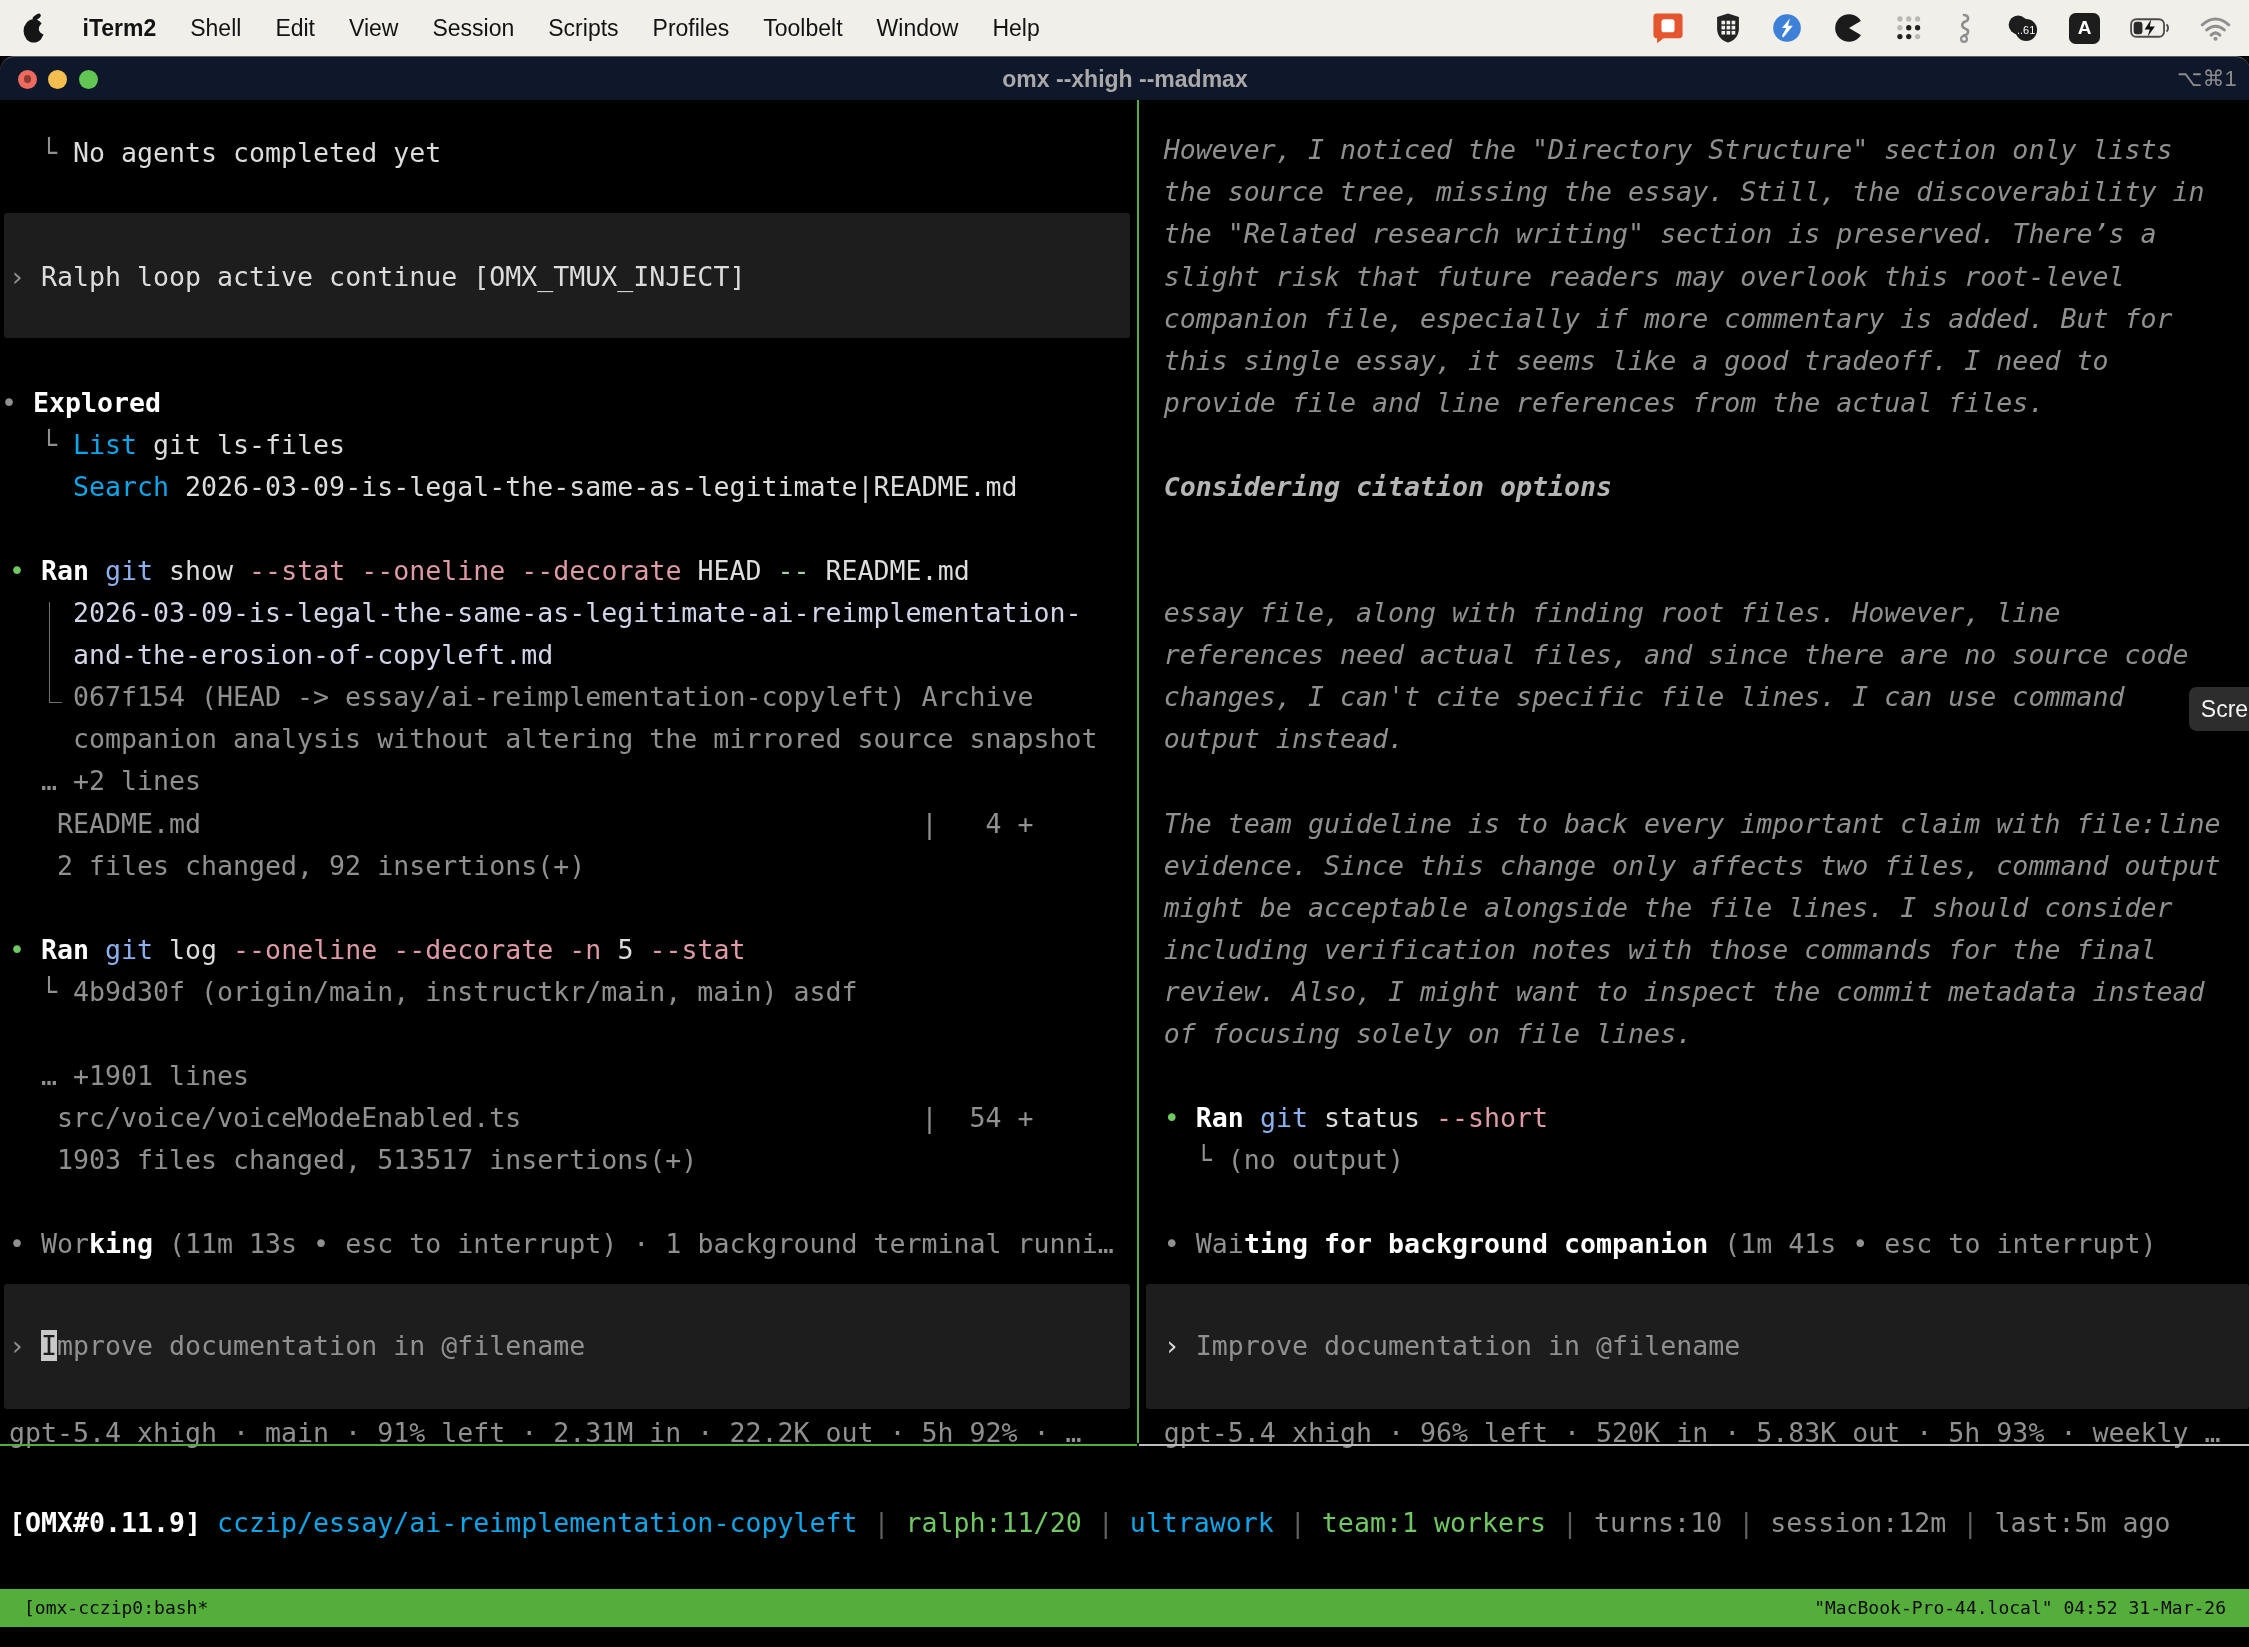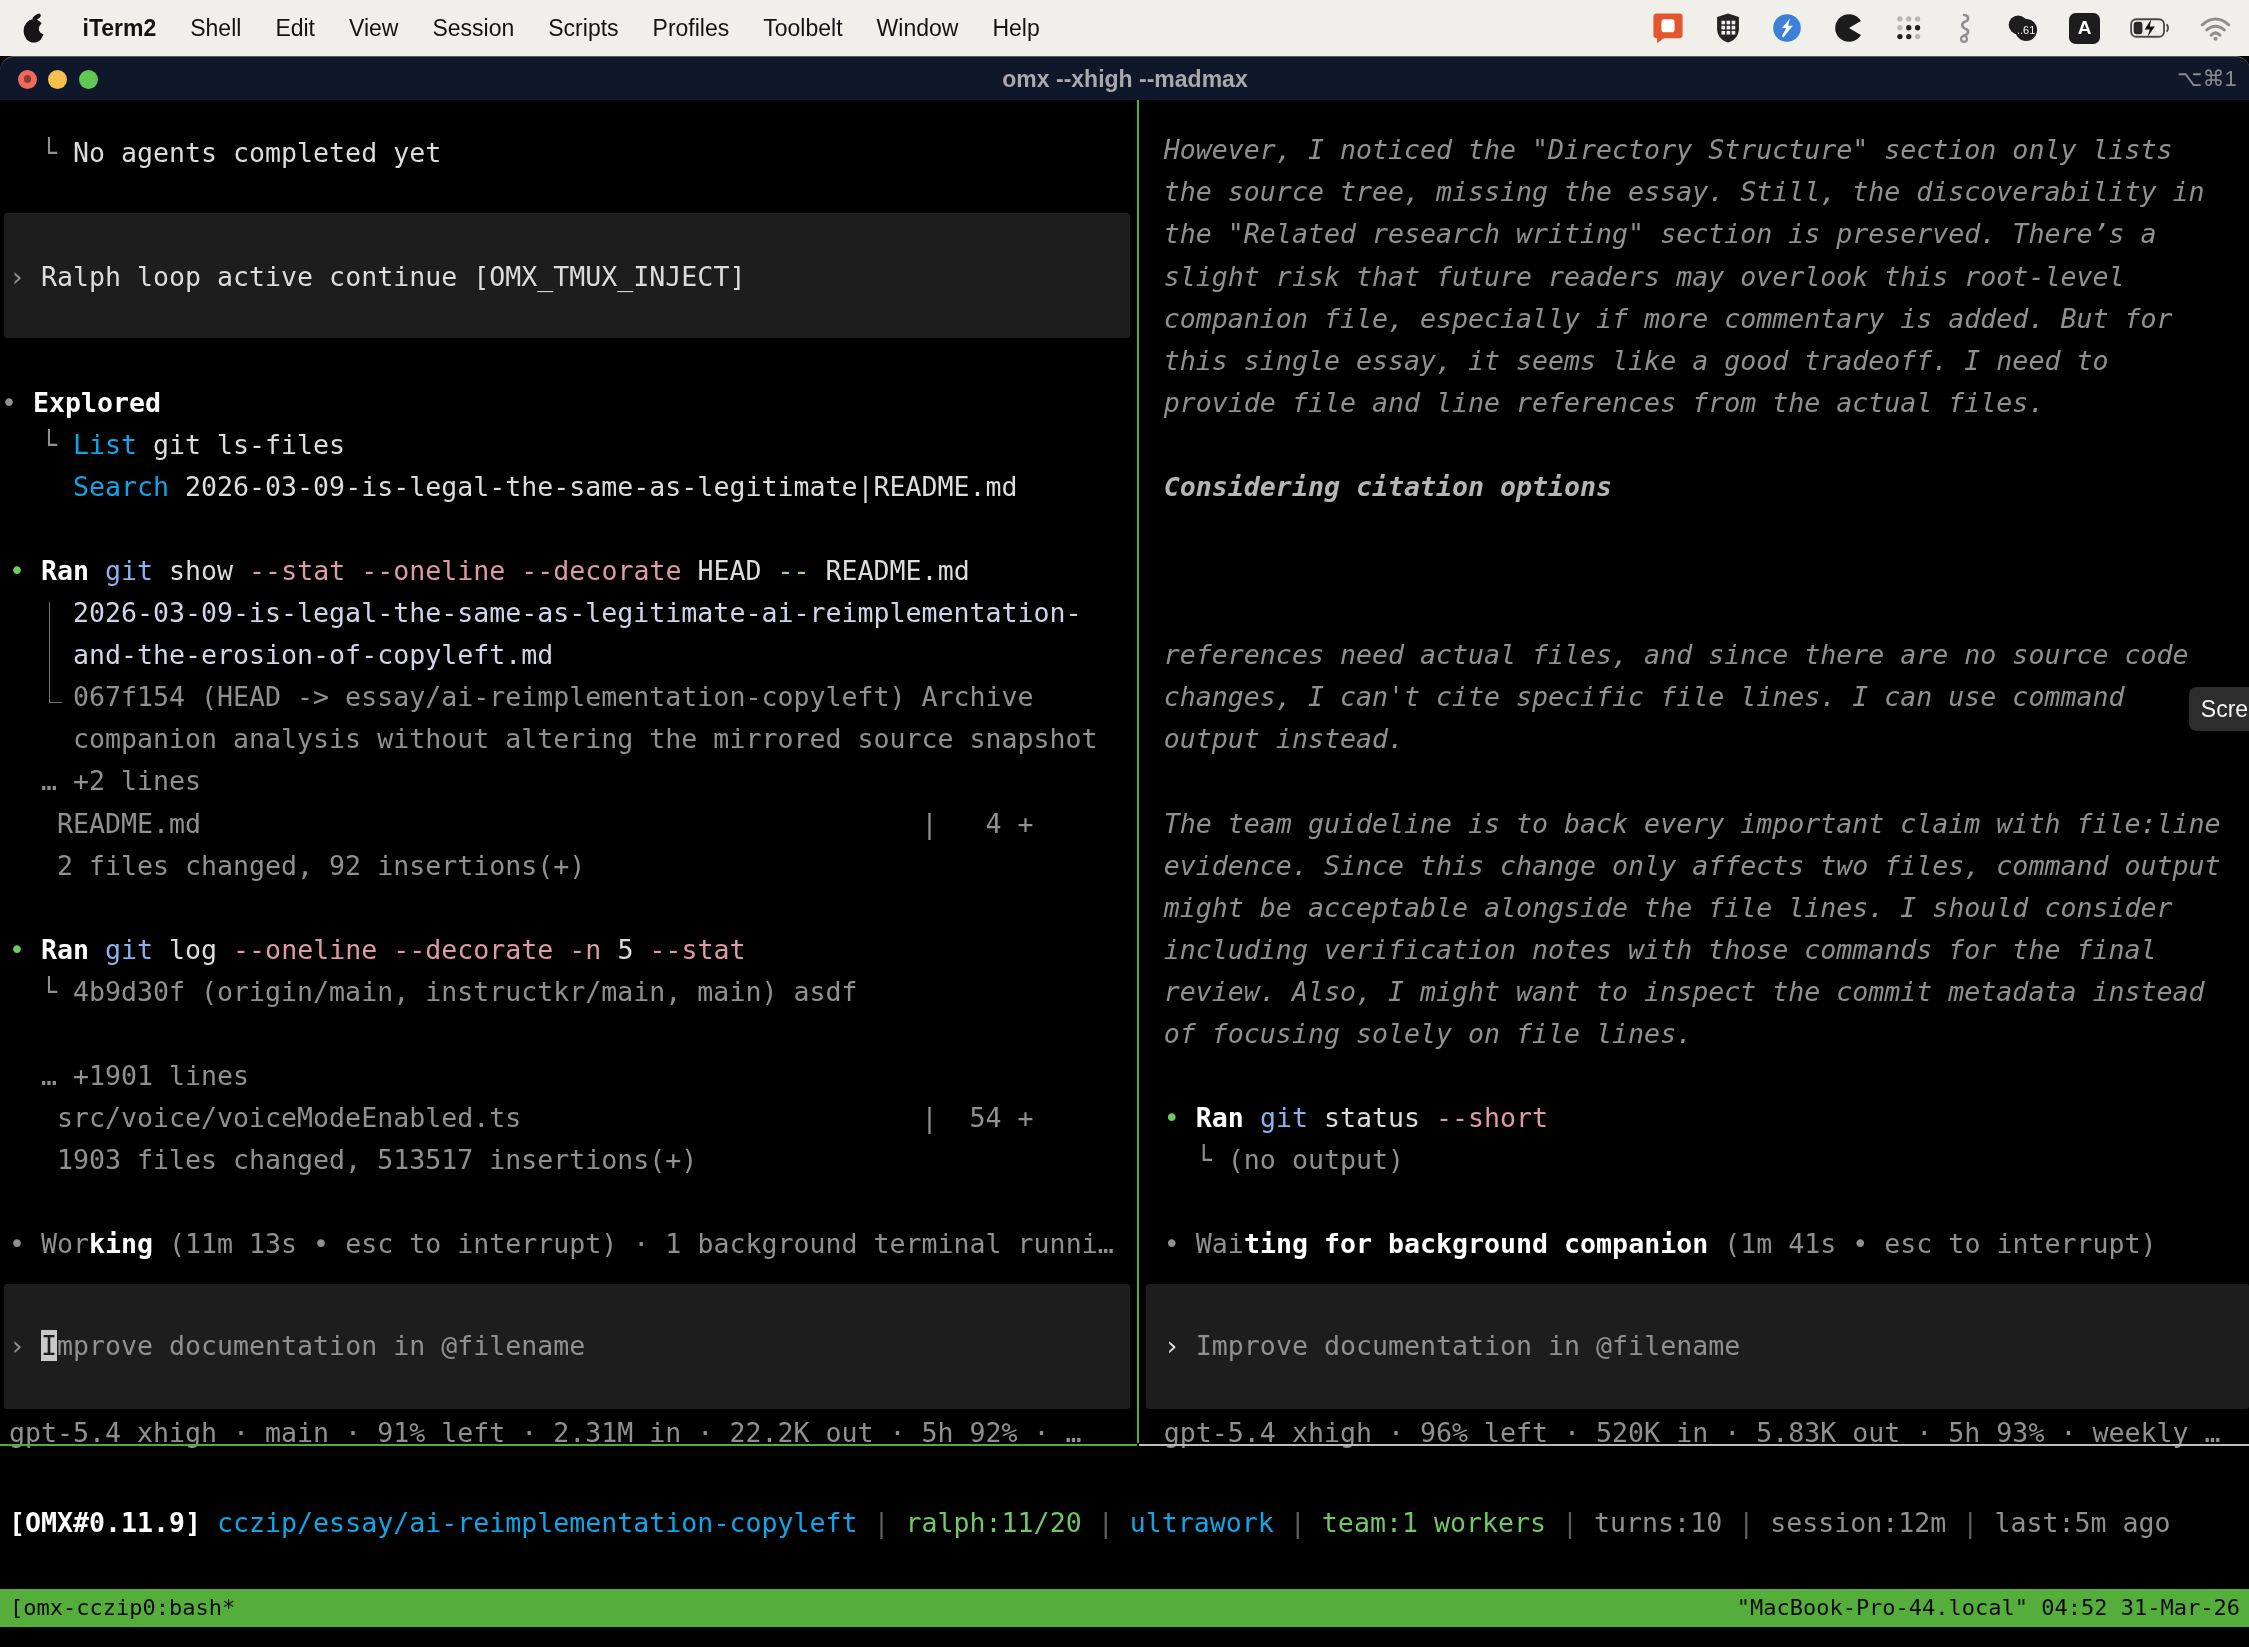--- a/index.html
+++ b/index.html
@@ -124,6 +124,7 @@
         <div class="tline" style="top: 314px; left: 11.8px;"><span class="c-g s-i">this single essay, it seems like a good tradeoff. I need to</span></div>
         <div class="tline" style="top: 356px; left: 11.8px;"><span class="c-g s-i">provide file and line references from the actual files.</span></div>
         <div class="tline" style="top: 440px; left: 11.8px;"><span class="c-g2 s-bi">Considering citation options</span></div>
+        <div class="tline" style="top: 566px; left: 11.8px;"><span class="c-g s-i">essay file, along with finding root files. However, line</span></div>
         <div class="tline" style="top: 608px; left: 11.8px;"><span class="c-g s-i">references need actual files, and since there are no source code</span></div>
         <div class="tline" style="top: 650px; left: 11.8px;"><span class="c-g s-i">changes, I can't cite specific file lines. I can use command</span></div>
         <div class="tline" style="top: 692px; left: 11.8px;"><span class="c-g s-i">output instead.</span></div>

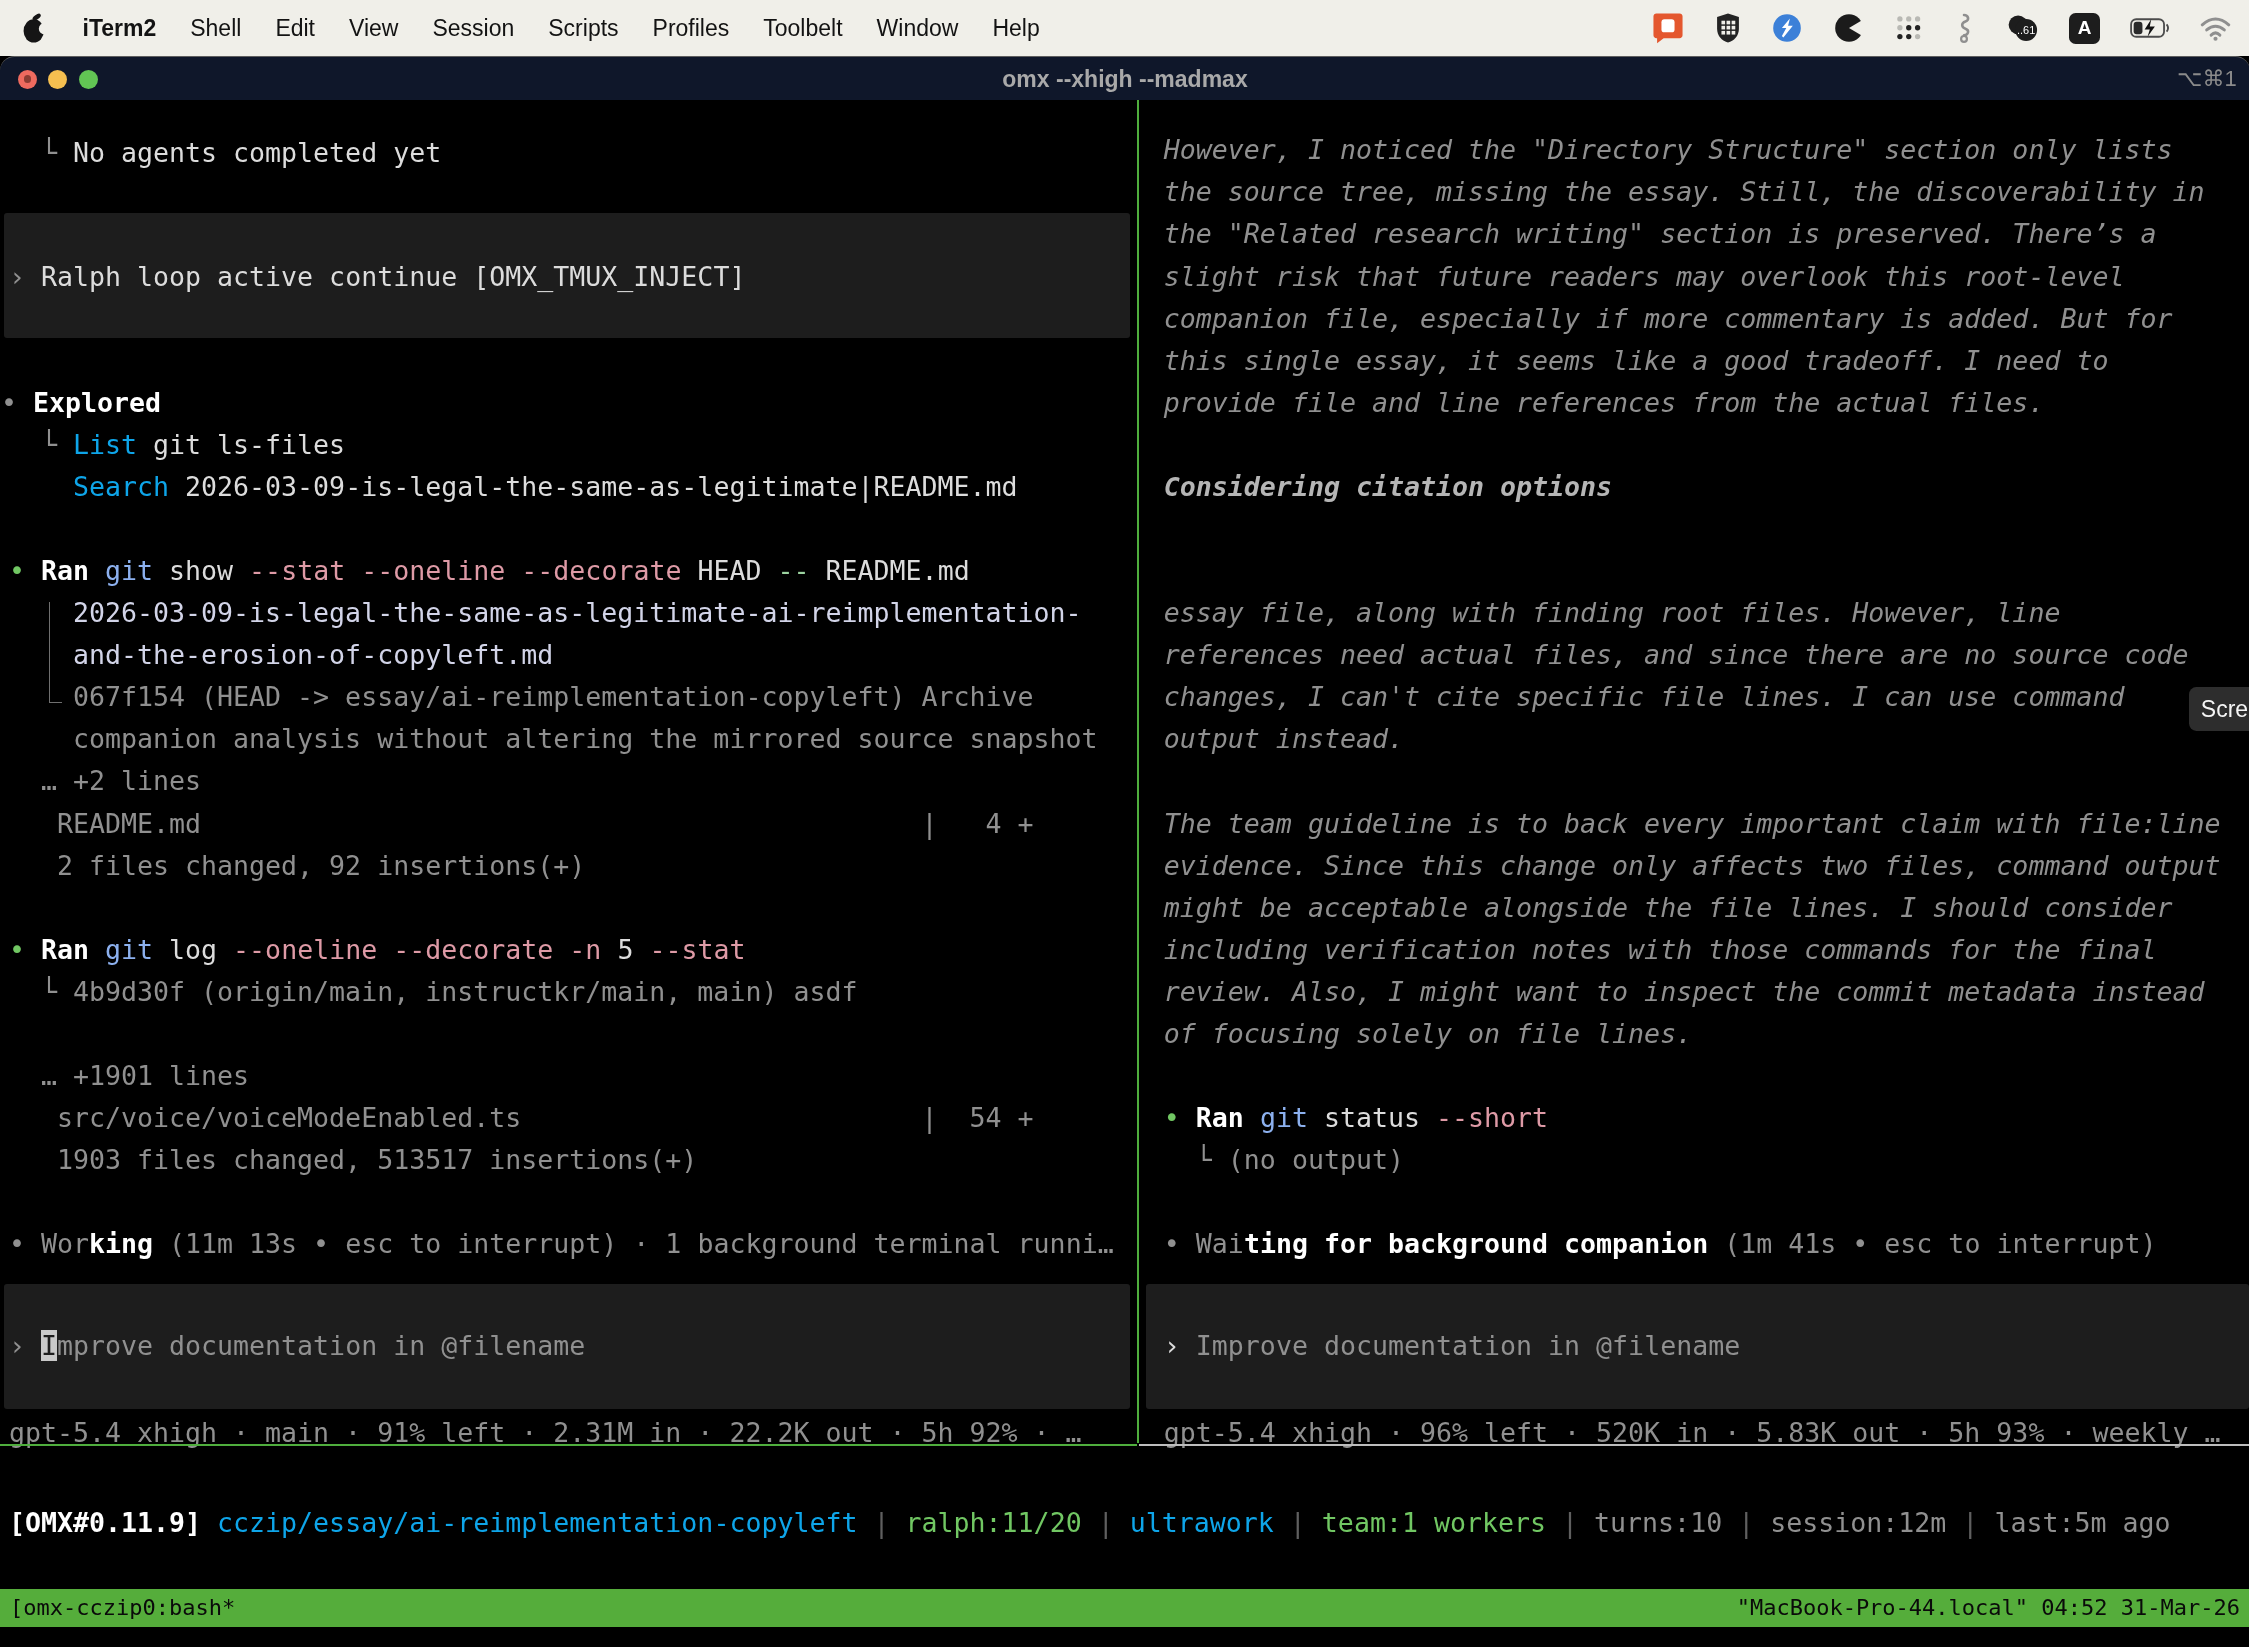--- a/index.html
+++ b/index.html
@@ -47,8 +47,8 @@
   .hb-left{position:absolute;left:0;top:1444px;width:1137px;height:2.2px;background:#4fae3d;}
   .hb-right{position:absolute;left:1139px;top:1444px;width:1111px;height:2.2px;background:#bdbdbd;}
   .tmuxbar{position:absolute;left:0;top:1589px;width:2250px;height:38px;background:#55ad3b;
-           color:#0a0a0a;font-family:"DejaVu Sans Mono",monospace;font-size:22px;line-height:38px;
-           display:flex;justify-content:space-between;padding:0 10px;box-sizing:border-box;}
+           color:#0a0a0a;font-family:"DejaVu Sans Mono",monospace;font-size:18px;line-height:38px;
+           display:flex;justify-content:space-between;padding:0 24px;box-sizing:border-box;}
   .tooltip{position:absolute;left:2189px;top:687px;width:96px;height:44px;background:#2d2d2d;
            border-radius:7.4px;color:#f5f5f5;font-size:23px;line-height:44px;padding-left:11.8px;
            box-sizing:border-box;z-index:20;}

